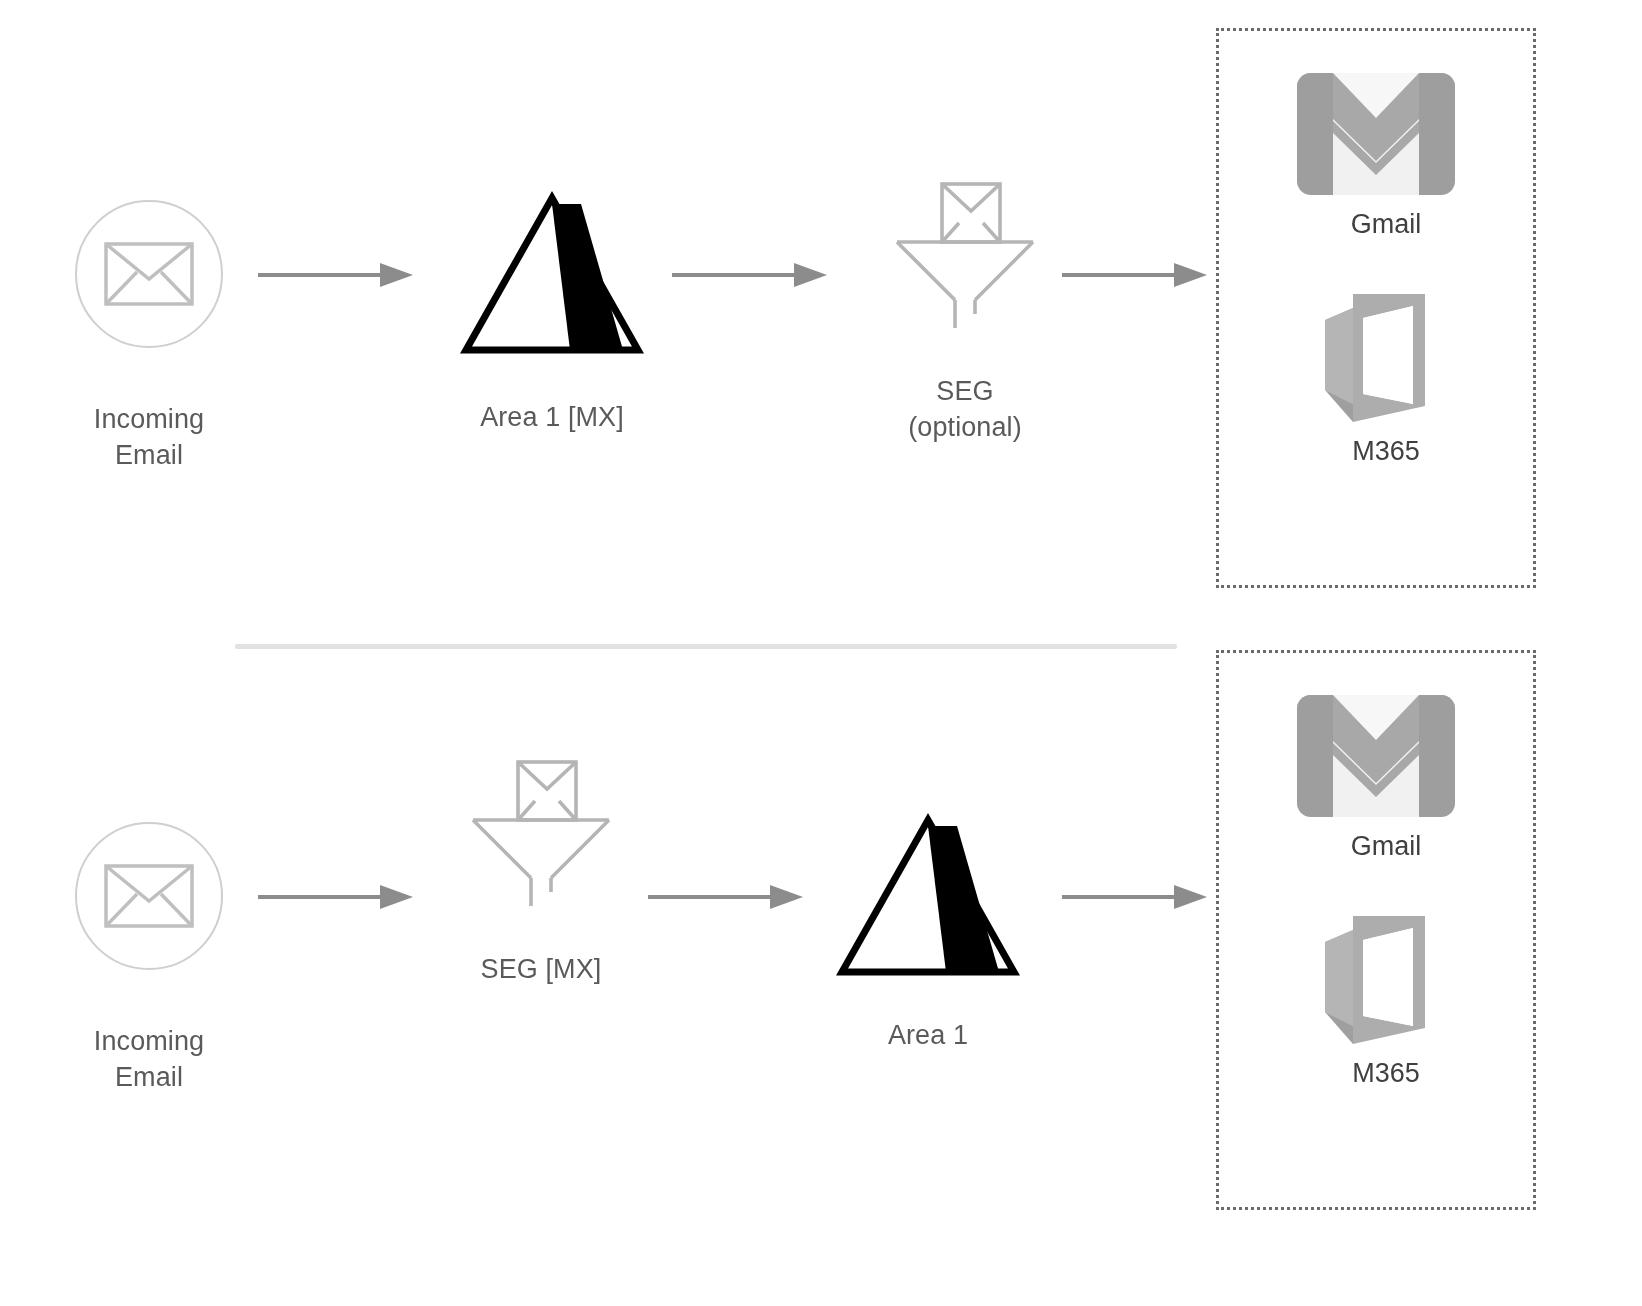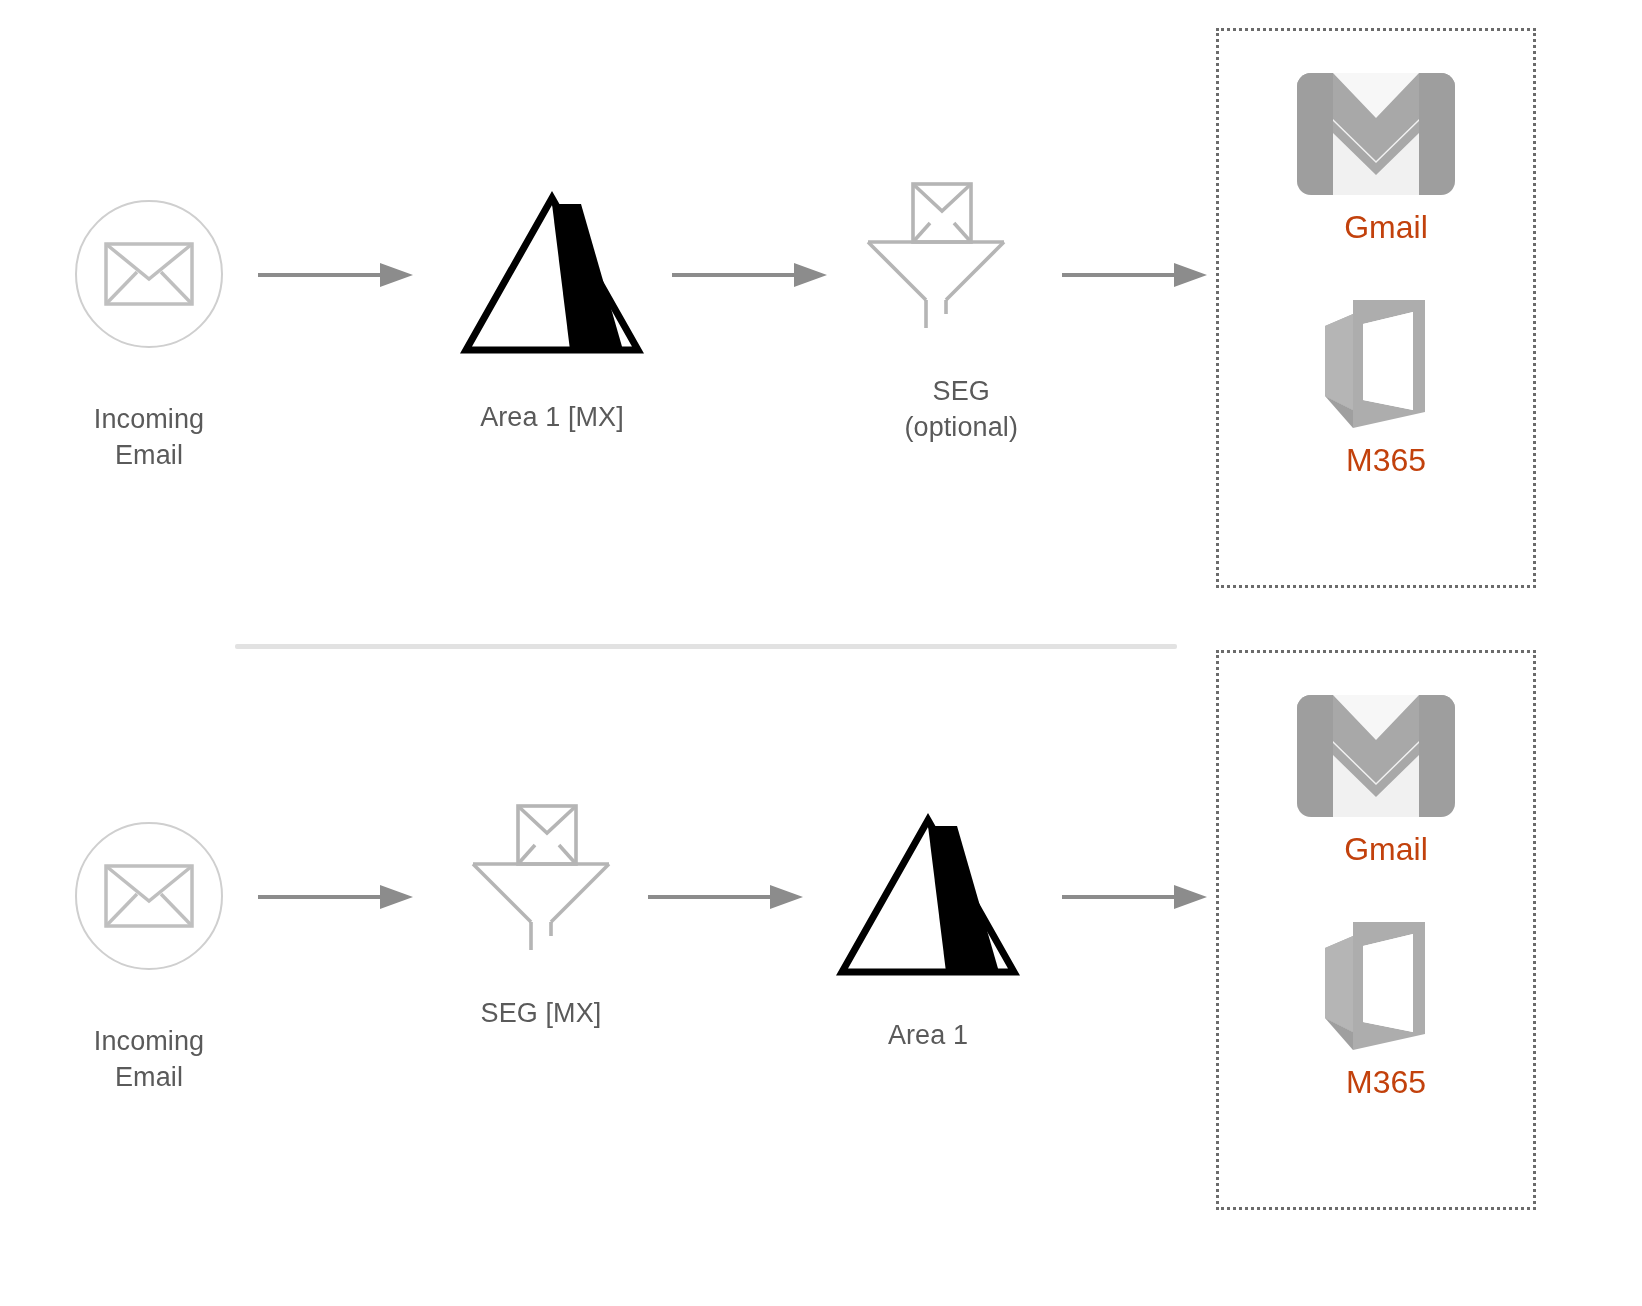--- a/index.html
+++ b/index.html
@@ -82,8 +82,8 @@
   }
 
   .dest-label {
-    font-size: 32px;
-    color: #c2410c;
+    font-size: 27px;
+    color: #404040;
     margin-top: 14px;
     text-align: center;
     margin-left: 20px;

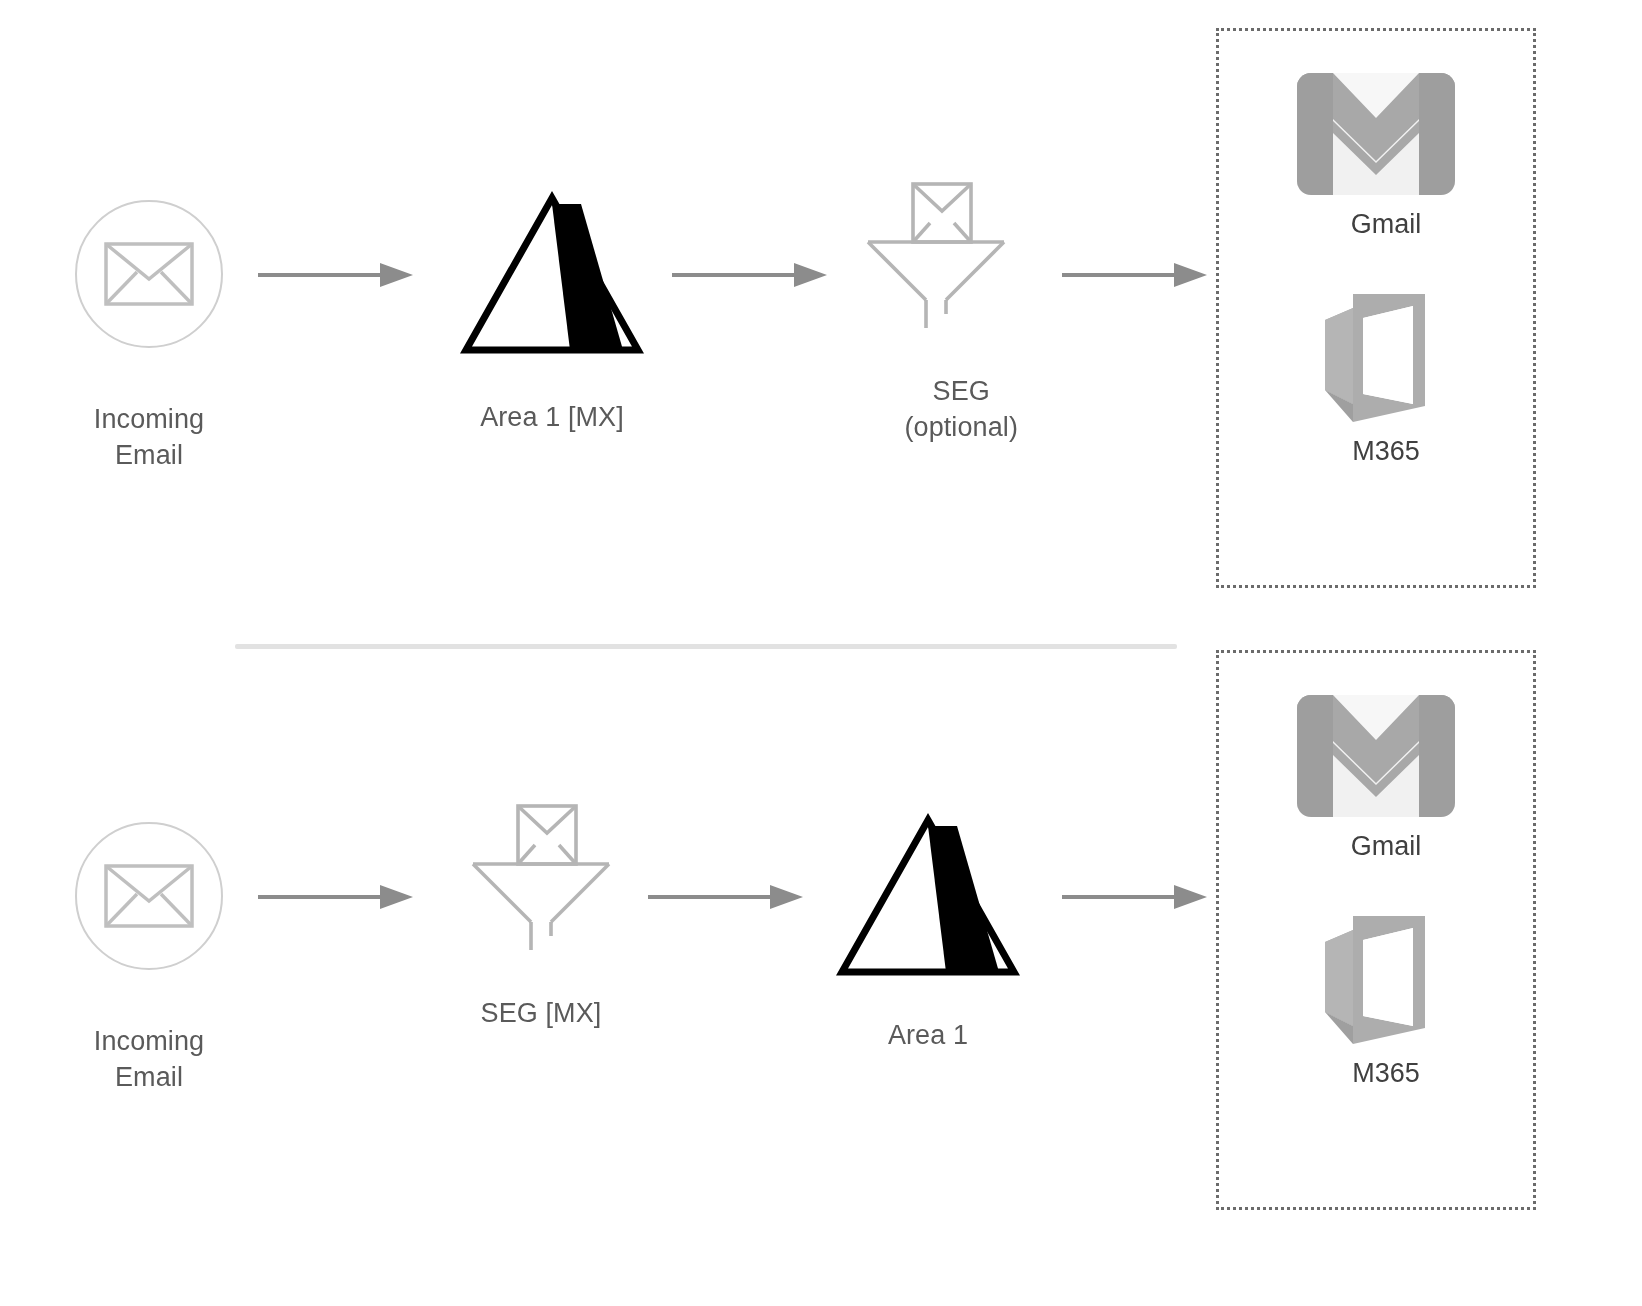--- a/index.html
+++ b/index.html
@@ -138,7 +138,7 @@
     </svg>
   </div>
 
-  <div class="node" style="left:832px; top:178px; width:186px;align-items:flex-end;">
+  <div class="node" style="left:872px; top:178px; width:186px;">
     <div>
       <svg width="164" height="154" viewBox="0 0 164 154" aria-hidden="true">
         <g fill="none" stroke="#b5b5b5" stroke-width="3.6">

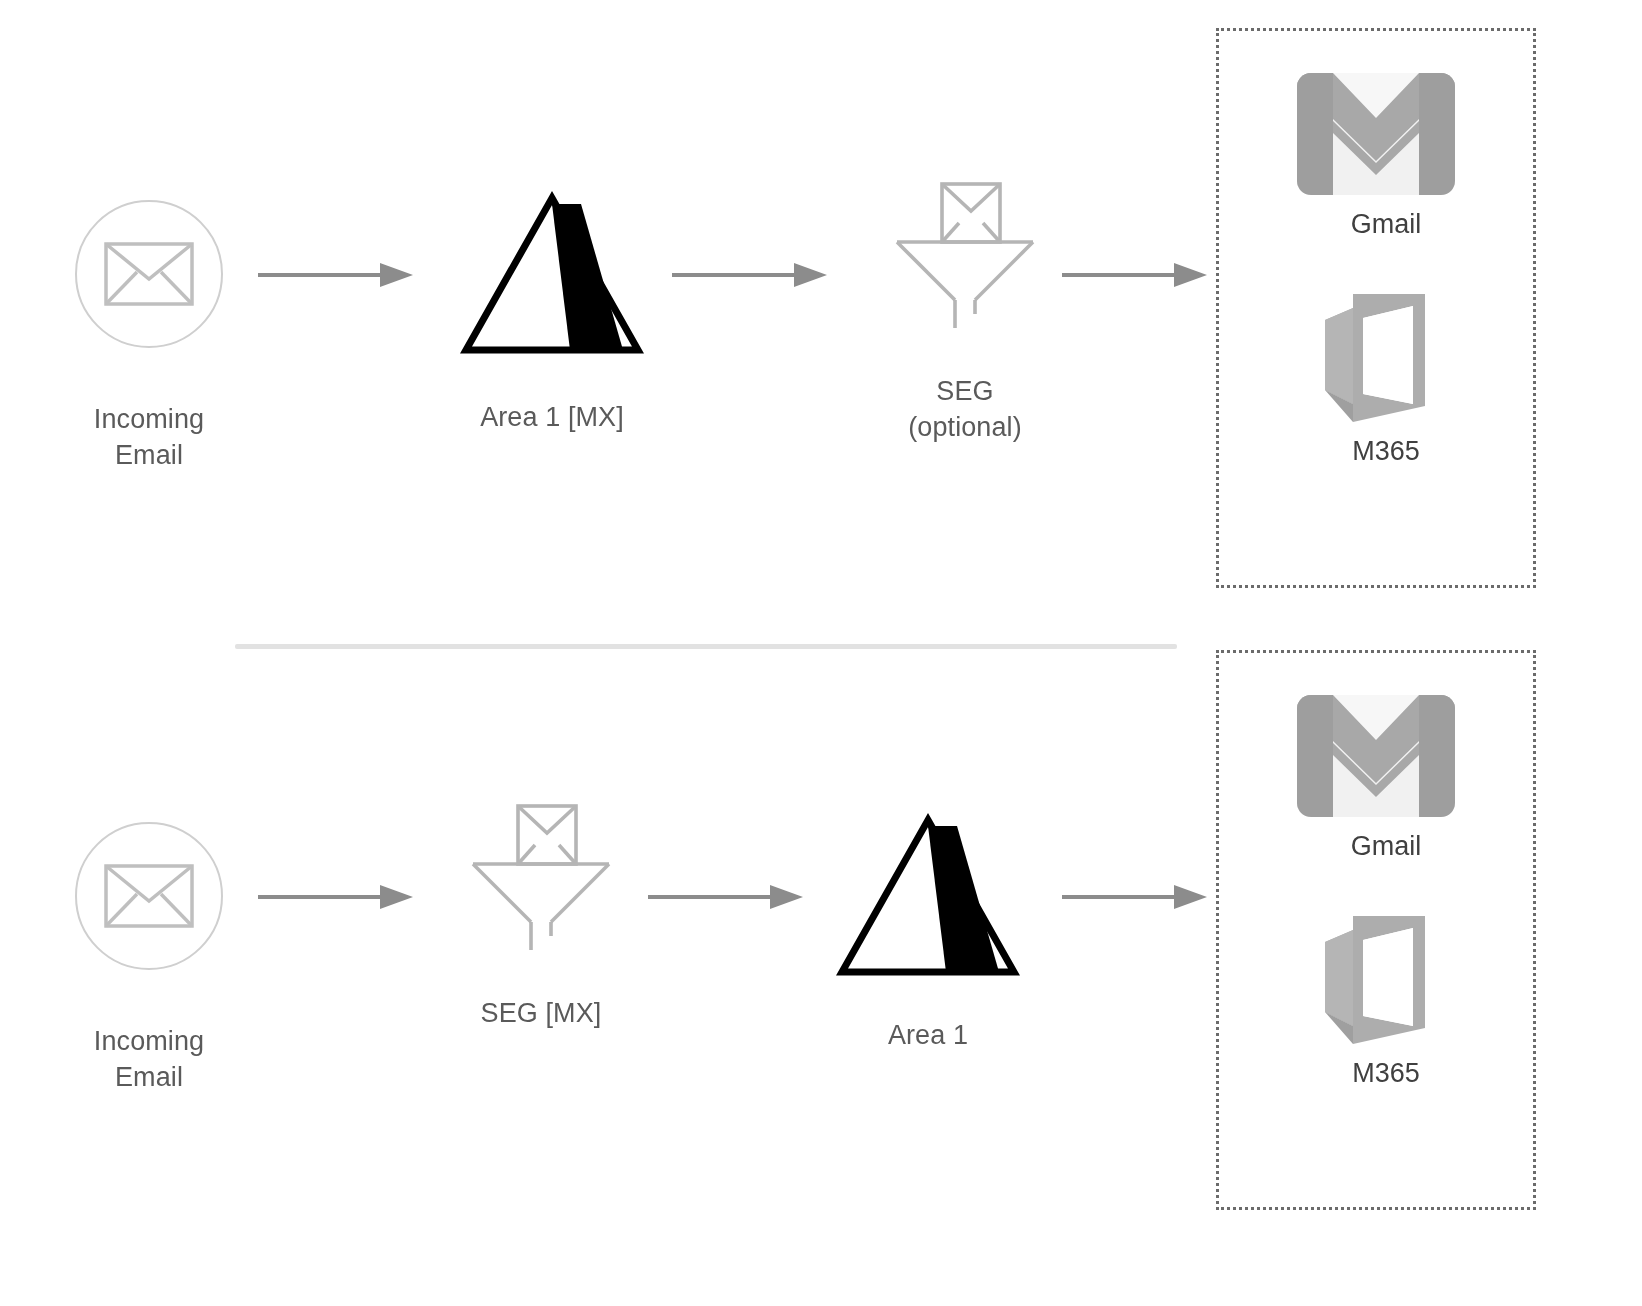--- a/index.html
+++ b/index.html
@@ -229,7 +229,7 @@
     </svg>
   </div>
 
-  <div class="node" style="left:448px; top:800px; width:186px;">
+  <div class="node" style="left:448px; top:756px; width:186px;">
     <div>
       <svg width="164" height="154" viewBox="0 0 164 154" aria-hidden="true">
         <g fill="none" stroke="#b5b5b5" stroke-width="3.6">

